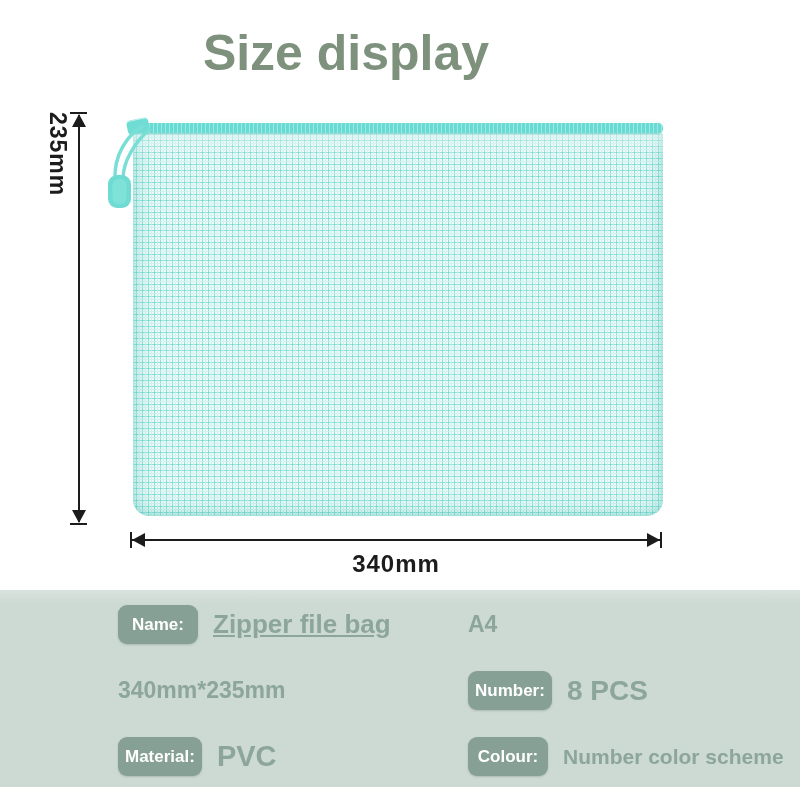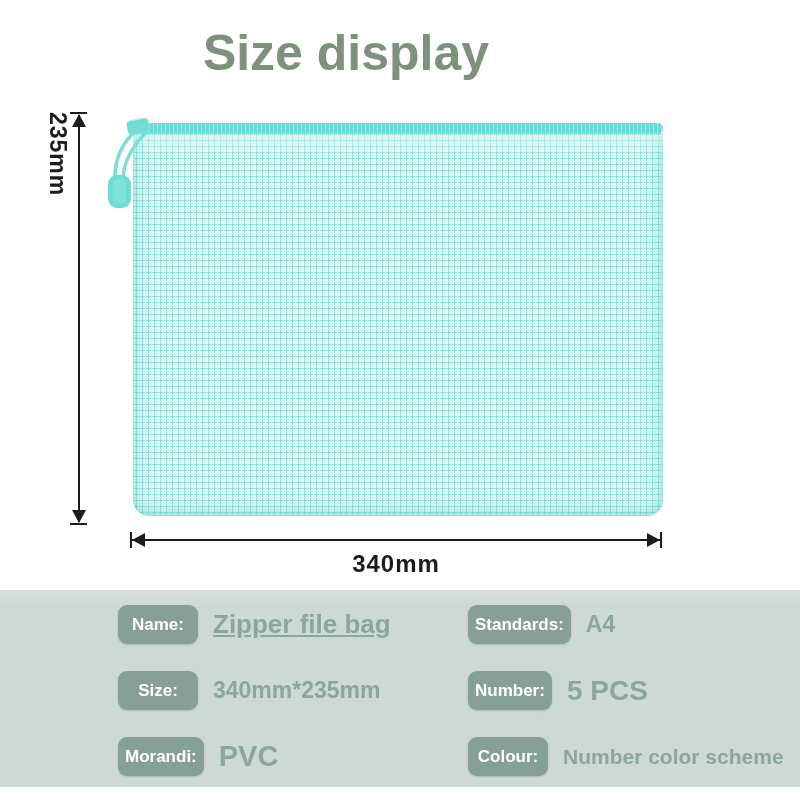--- a/index.html
+++ b/index.html
@@ -157,7 +157,6 @@
       </div>
 
       <div class="spec-item col-right">
-        <div class="spec-badge">Standards:</div>
         <div class="spec-value v-standards">A4</div>
       </div>
 

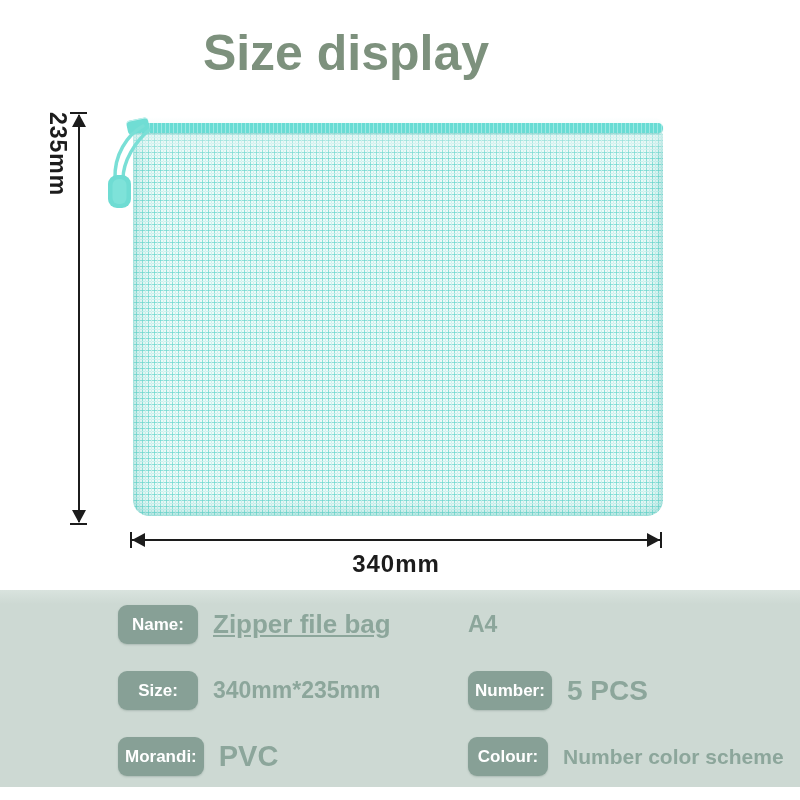--- a/index.html
+++ b/index.html
@@ -161,7 +161,6 @@
       </div>
 
       <div class="spec-item col-left">
-        <div class="spec-badge">Size:</div>
         <div class="spec-value v-size">340mm*235mm</div>
       </div>
 

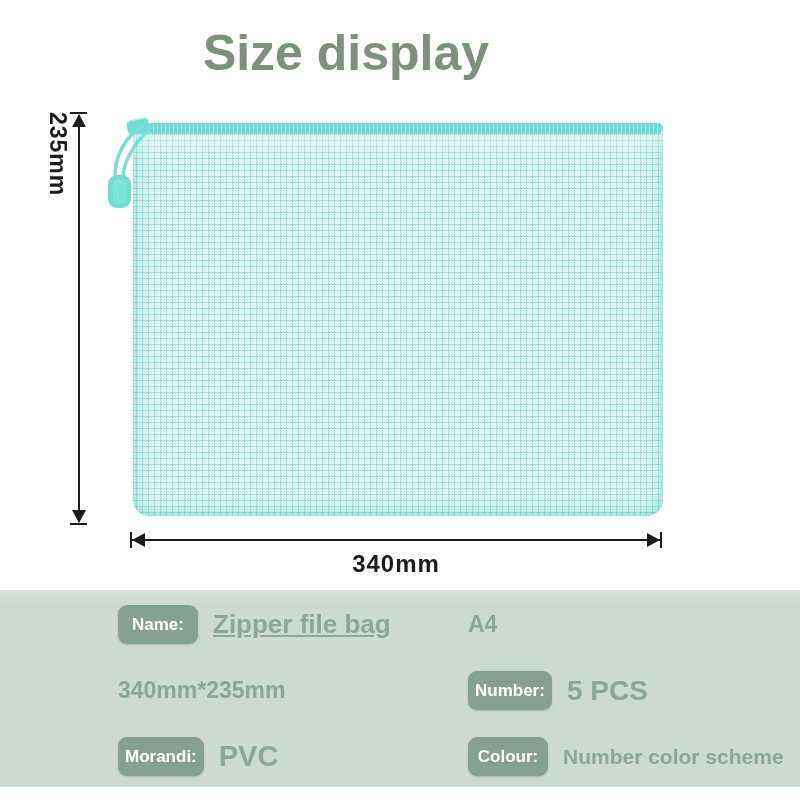--- a/index.html
+++ b/index.html
@@ -166,7 +166,7 @@
 
       <div class="spec-item col-right">
         <div class="spec-badge">Number:</div>
-        <div class="spec-value v-number">5 PCS</div>
+        <div class="spec-value v-number">8 PCS</div>
       </div>
 
       <div class="spec-item col-left">

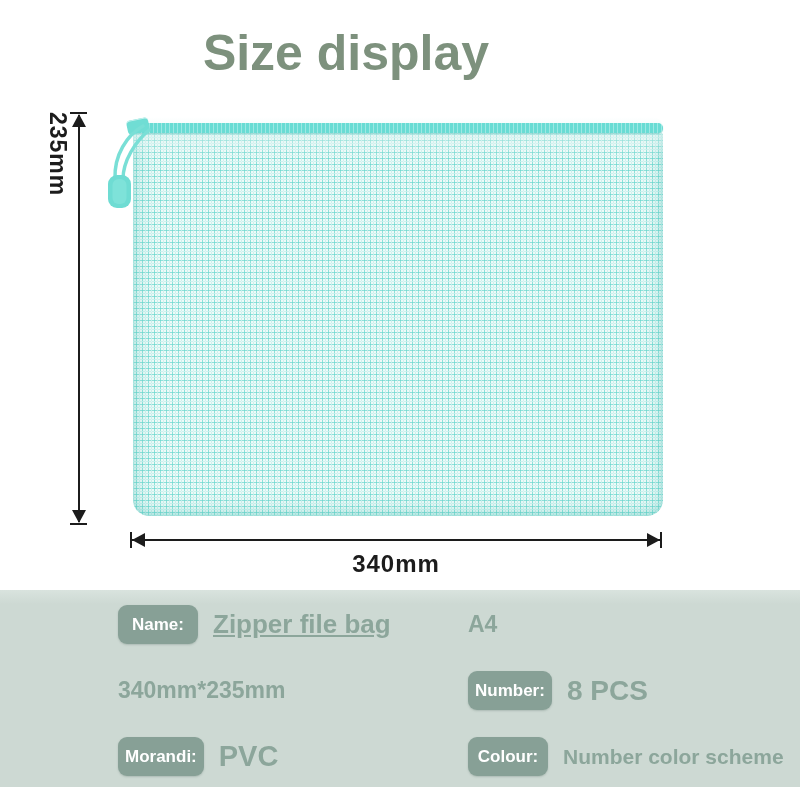--- a/index.html
+++ b/index.html
@@ -170,7 +170,7 @@
       </div>
 
       <div class="spec-item col-left">
-        <div class="spec-badge">Morandi:</div>
+        <div class="spec-badge">Material:</div>
         <div class="spec-value v-material">PVC</div>
       </div>
 

